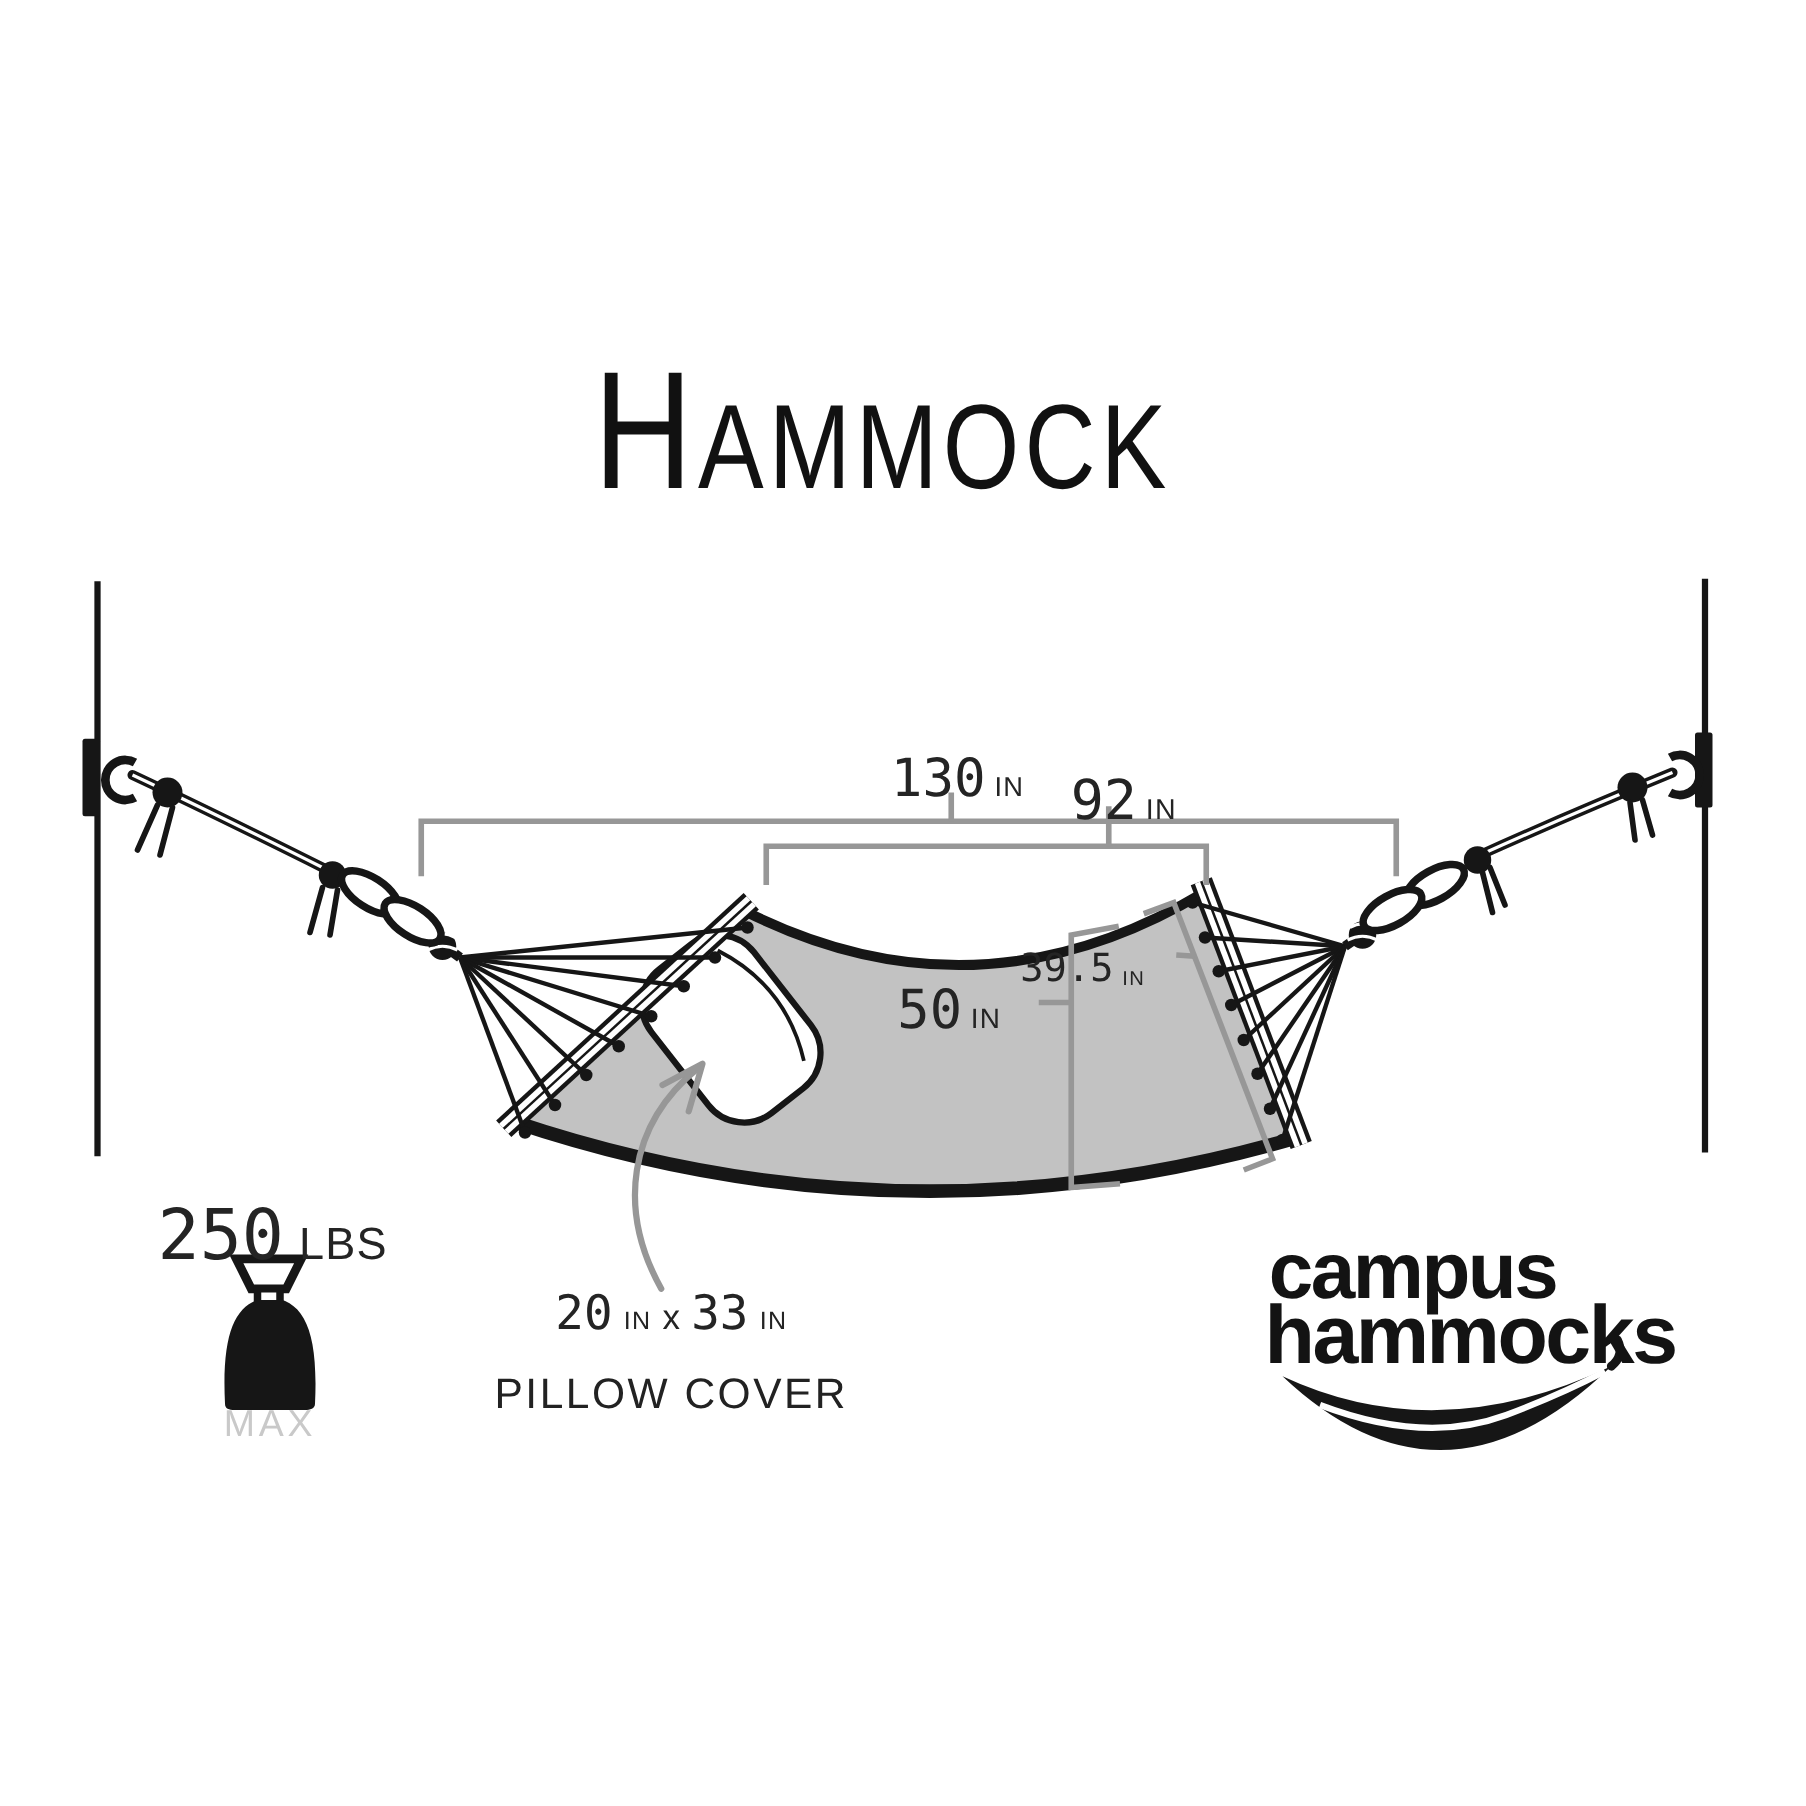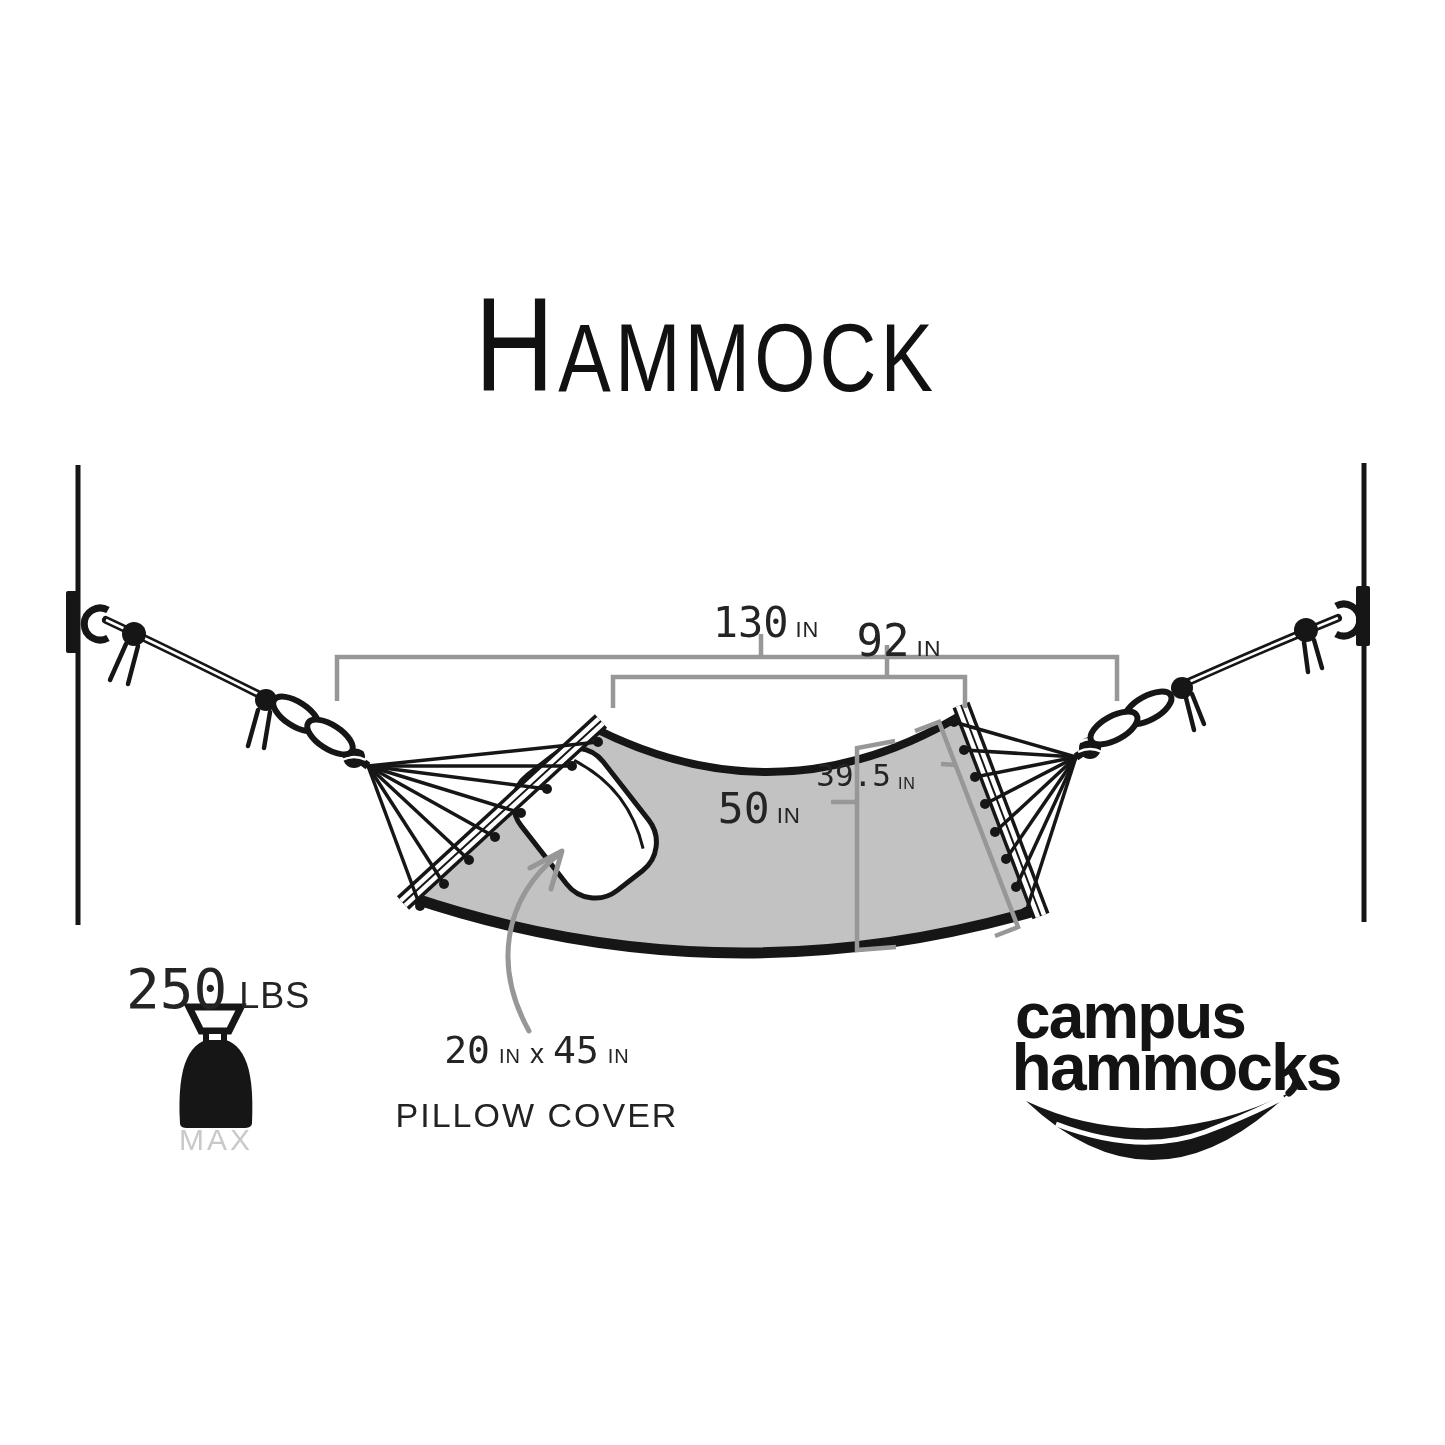--- a/index.html
+++ b/index.html
@@ -228,7 +228,7 @@
   <span class="n">20</span>
   <span class="u">IN</span>
   <span class="x">x</span>
-  <span class="n">45</span>
+  <span class="n">33</span>
   <span class="u">IN</span>
 </div>
 

